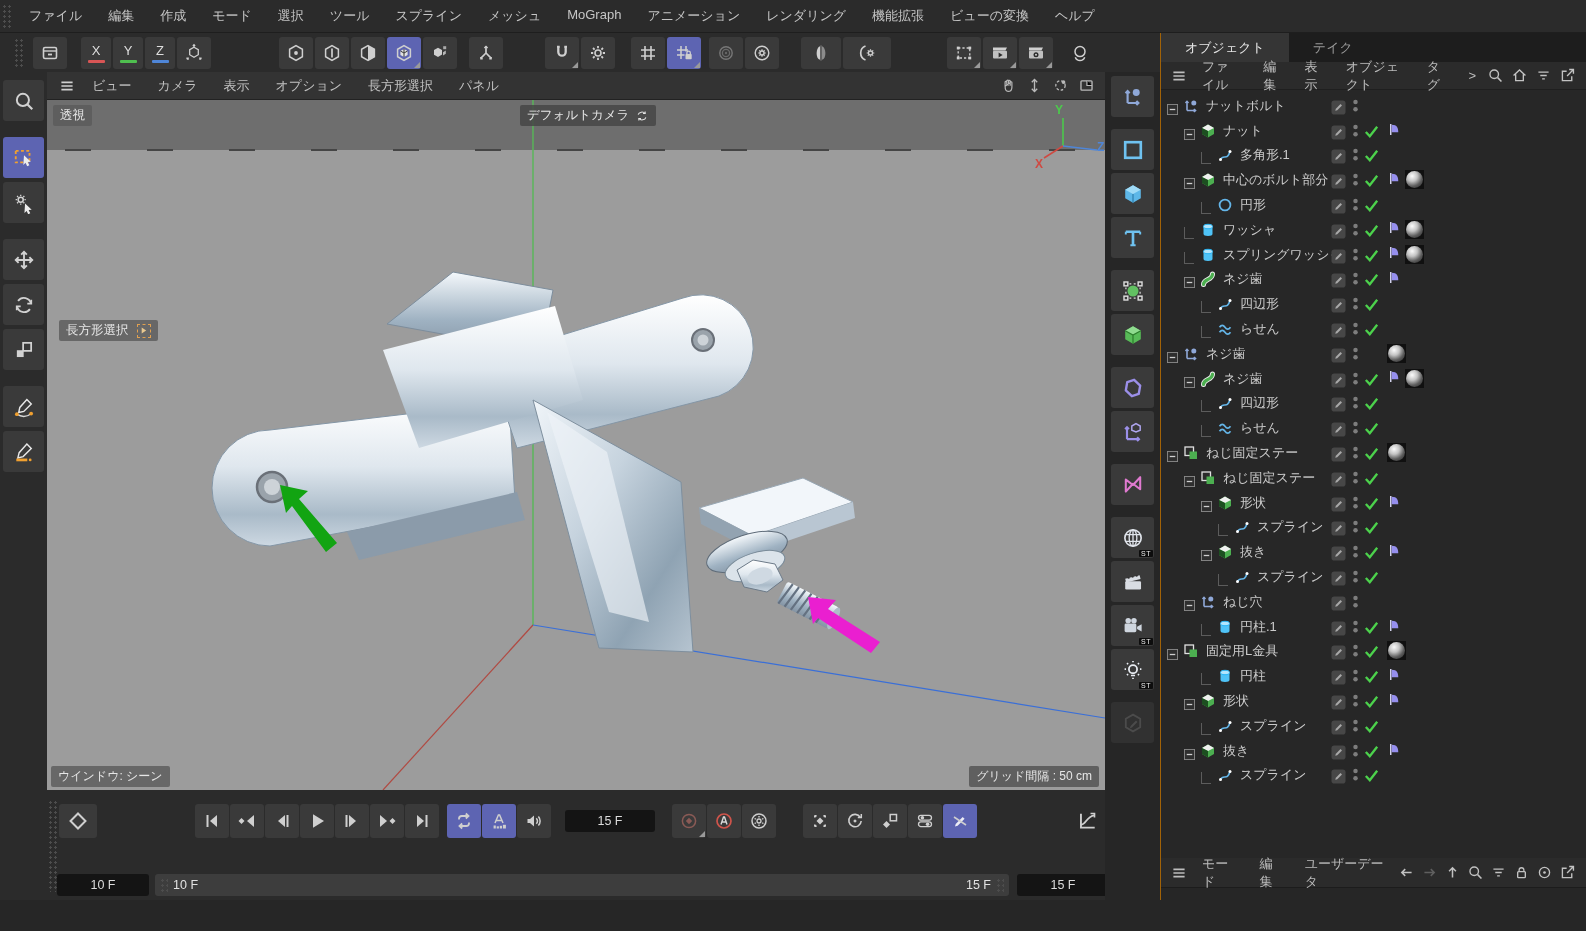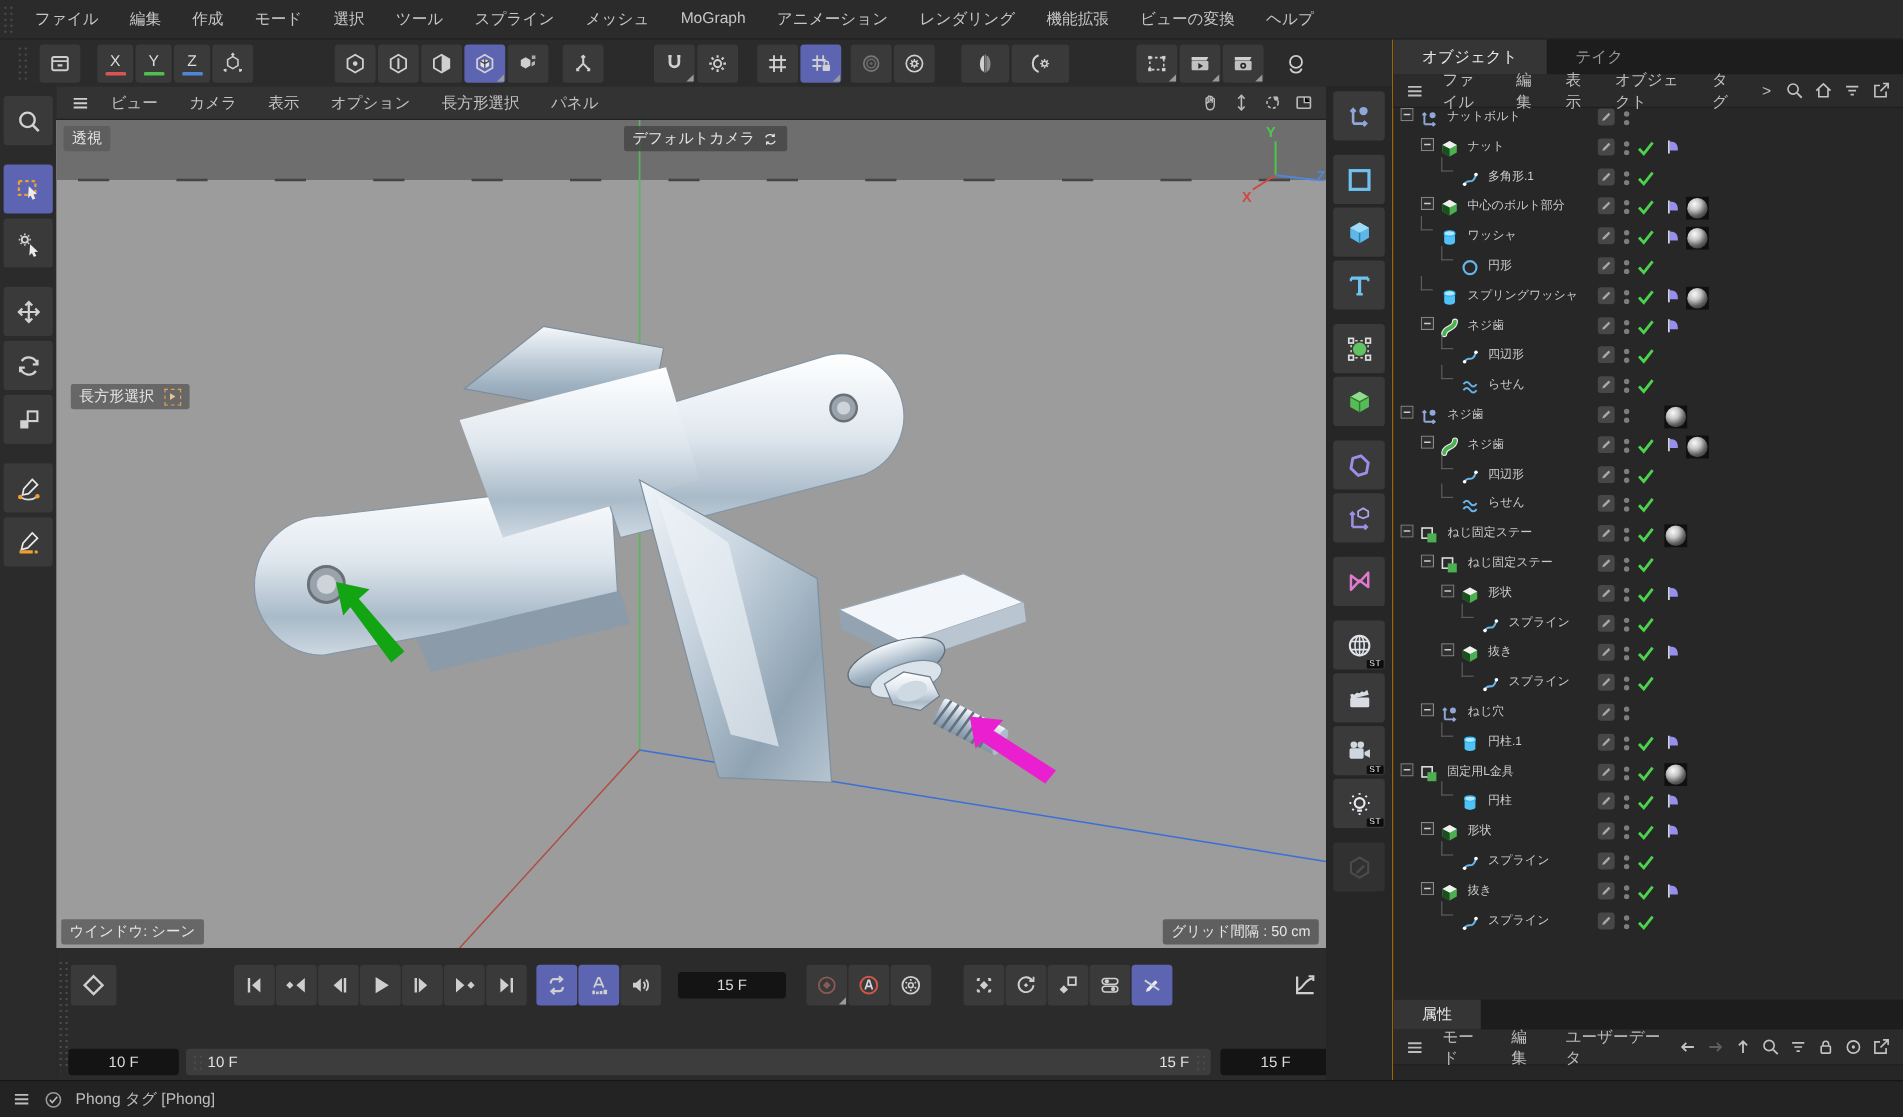--- a/index.html
+++ b/index.html
@@ -80,7 +80,7 @@
 #obj-menu .omi{padding:0 11px}
 #obj-menu-icons{margin-left:auto;display:flex;gap:7px;color:#c2c2c2}
 #obj-tree{position:absolute;left:0;top:57px;width:100%;height:743px;overflow:hidden}
-.trow{position:relative;height:24.8px;display:flex;align-items:flex-start;font-size:10px;color:#cbcbcb}
+.trow{position:relative;height:24.8px;display:flex;align-items:flex-end;font-size:13px;color:#cbcbcb}
 .tind{flex:none}
 .texp{flex:none;margin-right:4px;display:inline-flex}
 .tconn{flex:none;width:10px;height:12px;border-left:1px solid #5c5c5c;border-bottom:1px solid #5c5c5c;

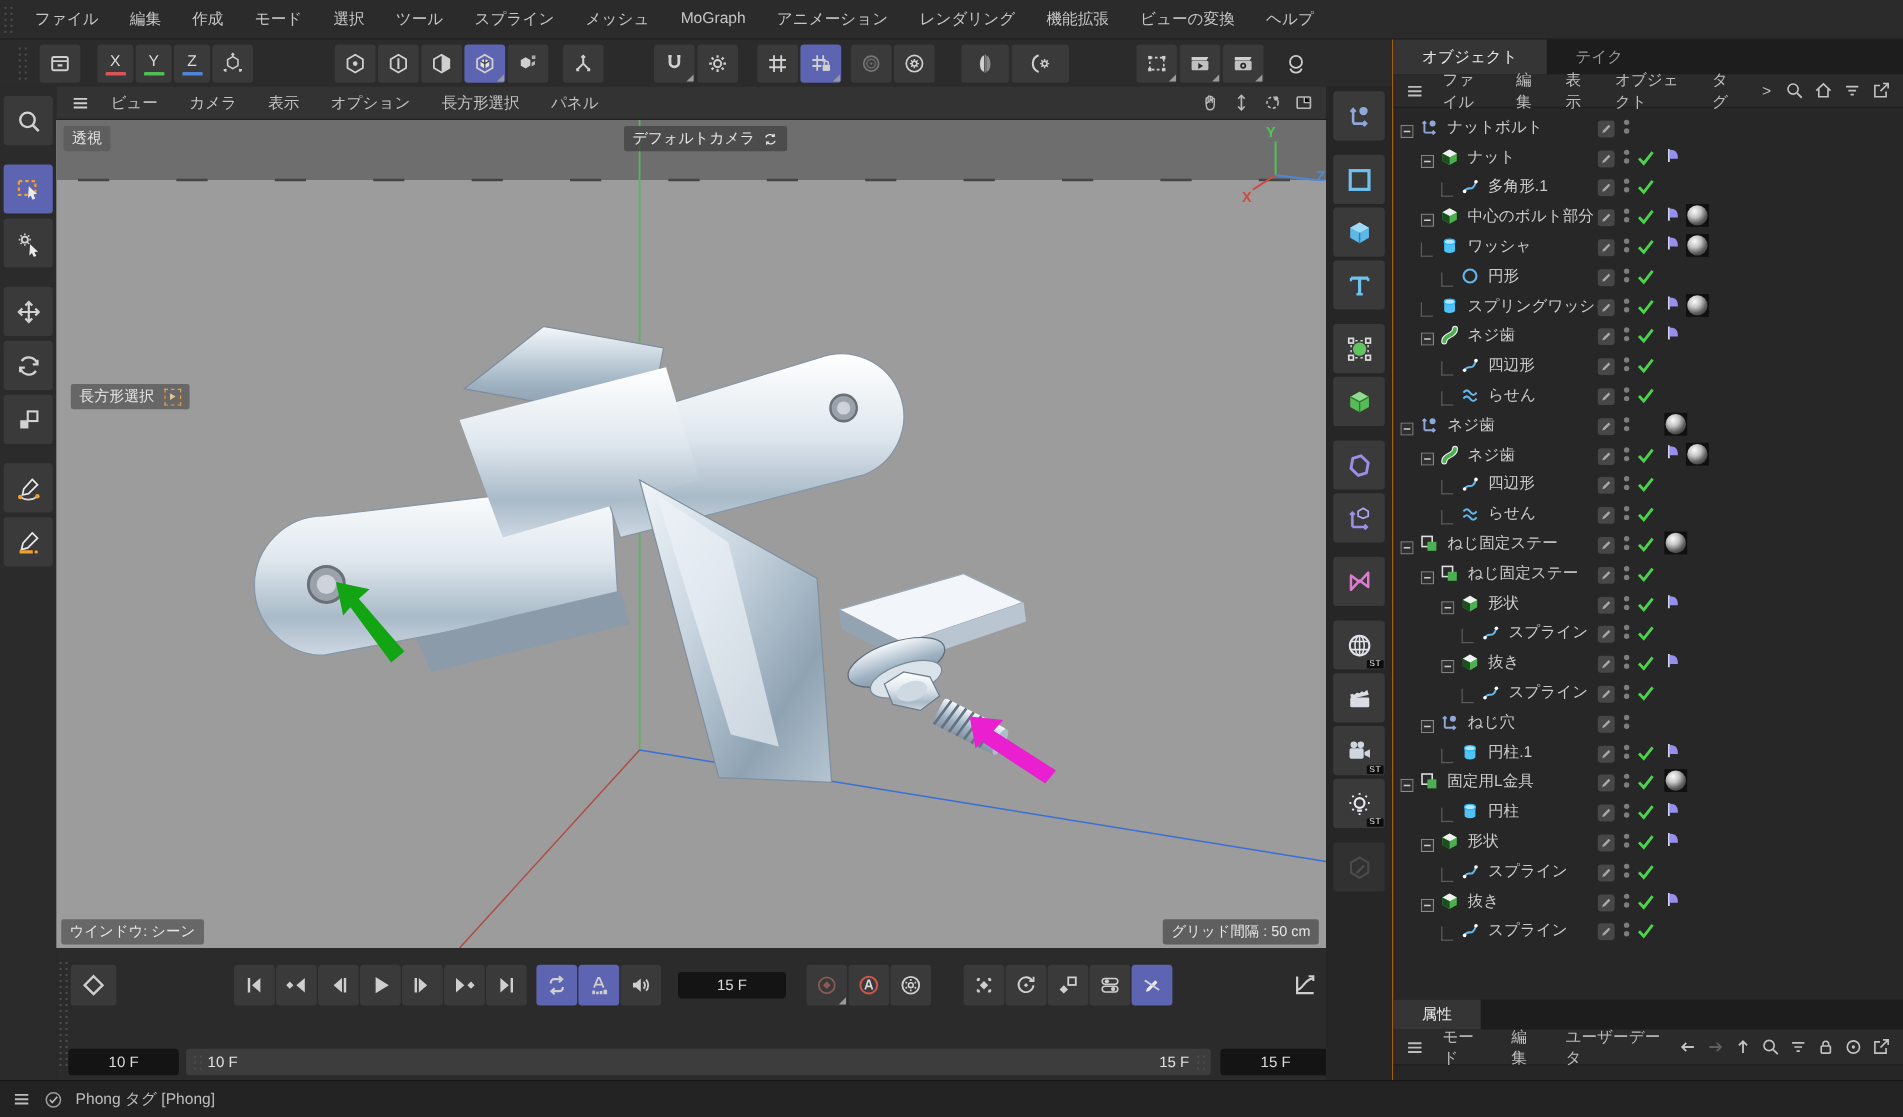--- a/index.html
+++ b/index.html
@@ -1074,6 +1074,34 @@
           </span>
         </div>
         <div class="trow">
+          <span class="tind" style="width: 40px;"></span>
+          <span class="tconn"></span>
+          <span class="tic">
+            <svg viewBox="0 0 18 18" width="18" height="18">
+              <circle cx="9" cy="9" r="5.4" stroke="#64b5e8" stroke-width="1.8" fill="none"></circle>
+            </svg>
+          </span>
+          <span class="tlabel">円形</span>
+          <span class="tpencil">
+            <svg viewBox="0 0 16 16" width="15" height="15">
+              <rect x="0.5" y="0.5" width="15" height="15" rx="3" fill="#474747"></rect>
+              <path d="M4.5 11.5l.7-2.2 5-5 1.5 1.5-5 5z" fill="#a9a9a9"></path>
+            </svg>
+          </span>
+          <span class="tdots">
+            <svg viewBox="0 0 10 20" width="9" height="18">
+              <circle cx="5" cy="5.5" r="2.5" fill="#7d7d7d"></circle>
+              <circle cx="5" cy="13.5" r="2.5" fill="#7d7d7d"></circle>
+            </svg>
+          </span>
+          <span class="tcheck">
+            <svg viewBox="0 0 18 18" width="17" height="17">
+              <path d="M3 9.5l4.2 4.5L15 4" stroke="#4cd24c" stroke-width="2.5" fill="none"></path>
+            </svg>
+          </span>
+          <span class="ttags"></span>
+        </div>
+        <div class="trow">
           <span class="tind" style="width: 23px;"></span>
           <span class="tconn"></span>
           <span class="tic">
@@ -1107,34 +1135,6 @@
               </svg></span>
             <span class="msphere"></span>
           </span>
-        </div>
-        <div class="trow">
-          <span class="tind" style="width: 40px;"></span>
-          <span class="tconn"></span>
-          <span class="tic">
-            <svg viewBox="0 0 18 18" width="18" height="18">
-              <circle cx="9" cy="9" r="5.4" stroke="#64b5e8" stroke-width="1.8" fill="none"></circle>
-            </svg>
-          </span>
-          <span class="tlabel">円形</span>
-          <span class="tpencil">
-            <svg viewBox="0 0 16 16" width="15" height="15">
-              <rect x="0.5" y="0.5" width="15" height="15" rx="3" fill="#474747"></rect>
-              <path d="M4.5 11.5l.7-2.2 5-5 1.5 1.5-5 5z" fill="#a9a9a9"></path>
-            </svg>
-          </span>
-          <span class="tdots">
-            <svg viewBox="0 0 10 20" width="9" height="18">
-              <circle cx="5" cy="5.5" r="2.5" fill="#7d7d7d"></circle>
-              <circle cx="5" cy="13.5" r="2.5" fill="#7d7d7d"></circle>
-            </svg>
-          </span>
-          <span class="tcheck">
-            <svg viewBox="0 0 18 18" width="17" height="17">
-              <path d="M3 9.5l4.2 4.5L15 4" stroke="#4cd24c" stroke-width="2.5" fill="none"></path>
-            </svg>
-          </span>
-          <span class="ttags"></span>
         </div>
         <div class="trow">
           <span class="tind" style="width: 23px;"></span>

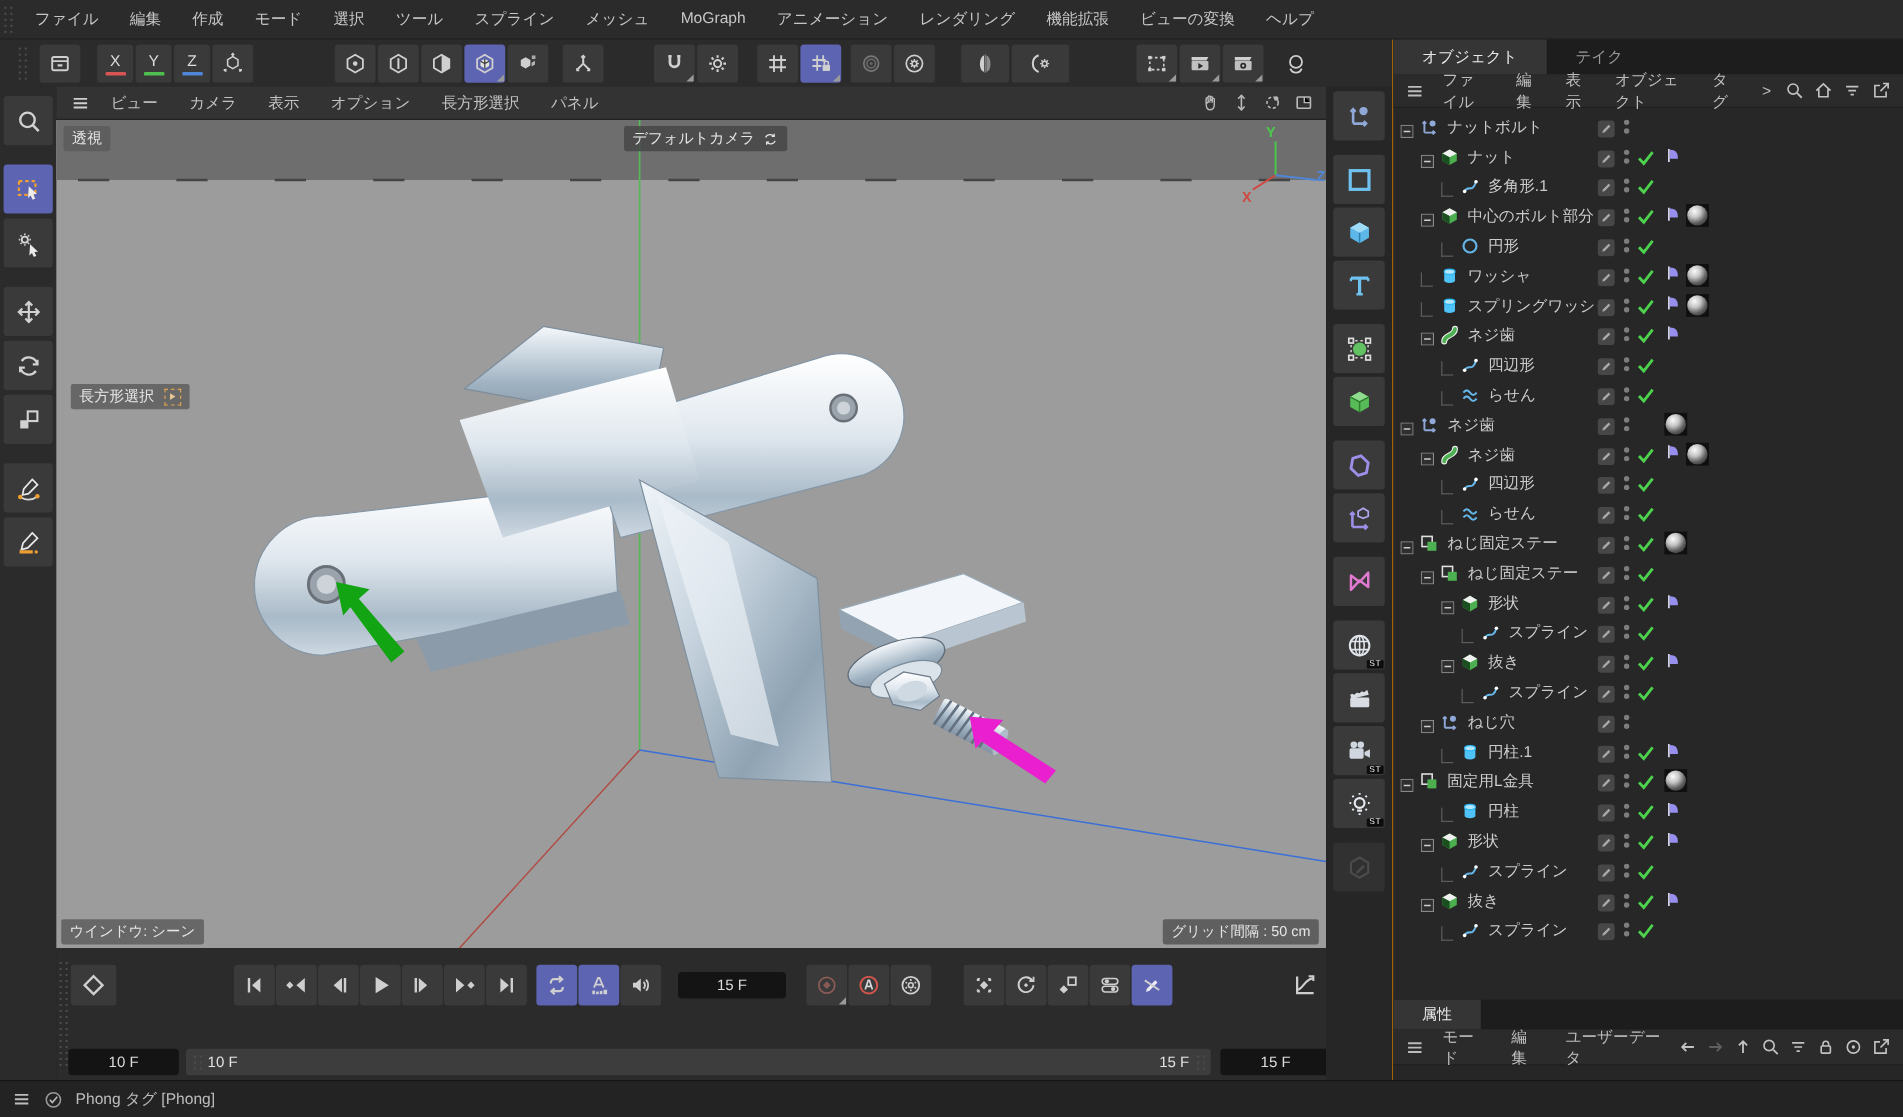--- a/index.html
+++ b/index.html
@@ -1883,11 +1883,6 @@
           <span class="ttags"></span>
         </div>
       </div>
-    <div id="attr-tabrow">
-      <div class="tab active" style="font-size:12.5px">
-          <span>属性</span>
-        </div>
-    </div>
     <div id="attr-menu">
       <span class="ic" style="margin-right:4px">
           <svg viewBox="0 0 20 20" width="16" height="16">

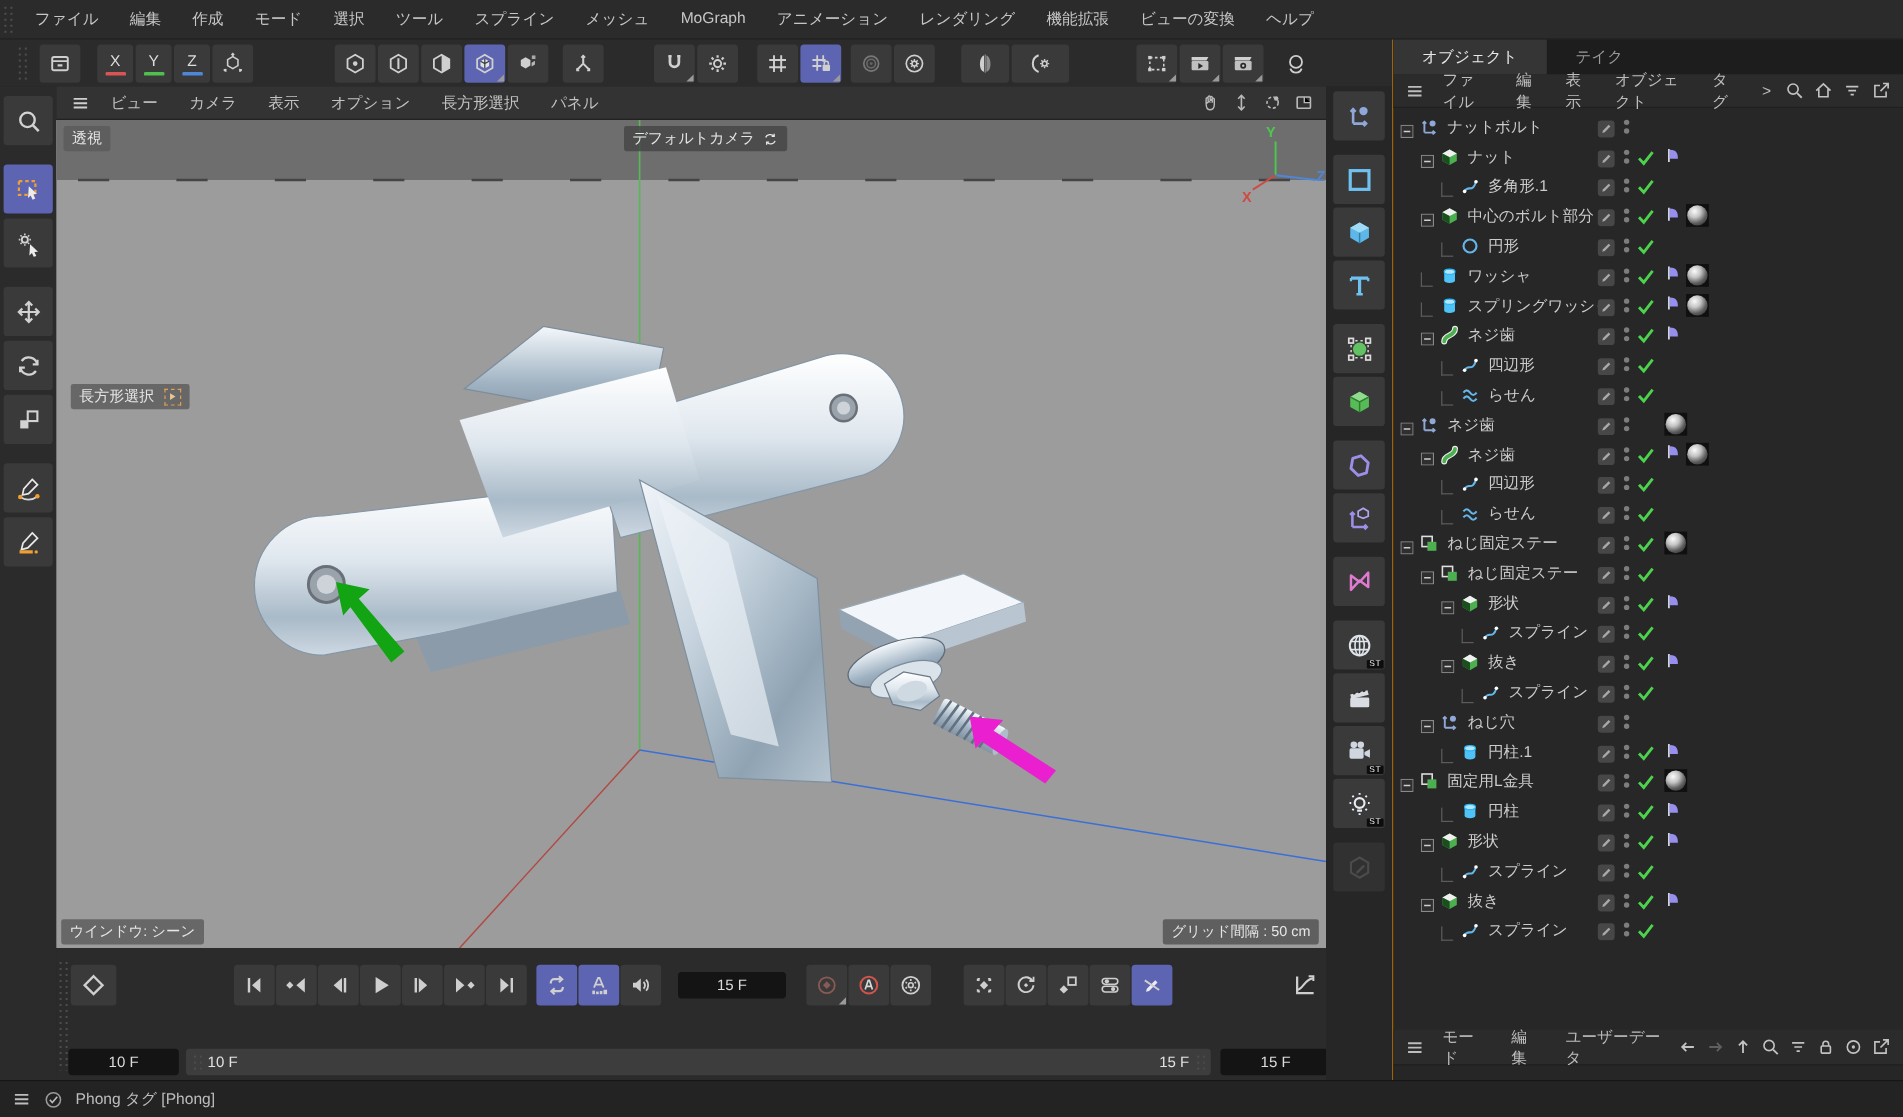--- a/index.html
+++ b/index.html
@@ -1944,20 +1944,6 @@
     <div id="attr-body"></div>
   </div>
 
-  <div id="statusbar">
-    <span class="ic">
-        <svg viewBox="0 0 20 20" width="16" height="16">
-          <path d="M3 5.5h14M3 10h14M3 14.5h14" stroke="currentColor" stroke-width="2"></path>
-        </svg>
-      </span>
-    <span class="ic">
-        <svg viewBox="0 0 20 20" width="17" height="17">
-          <circle cx="10" cy="10" r="7" stroke="#9a9a9a" stroke-width="1.5" fill="none"></circle>
-          <path d="M6.5 10l2.4 2.6L13.8 7" stroke="#bdbdbd" stroke-width="1.6" fill="none"></path>
-        </svg>
-      </span>
-    <span>Phong タグ [Phong]</span>
-  </div>
 </div>
 
 </body></html>

